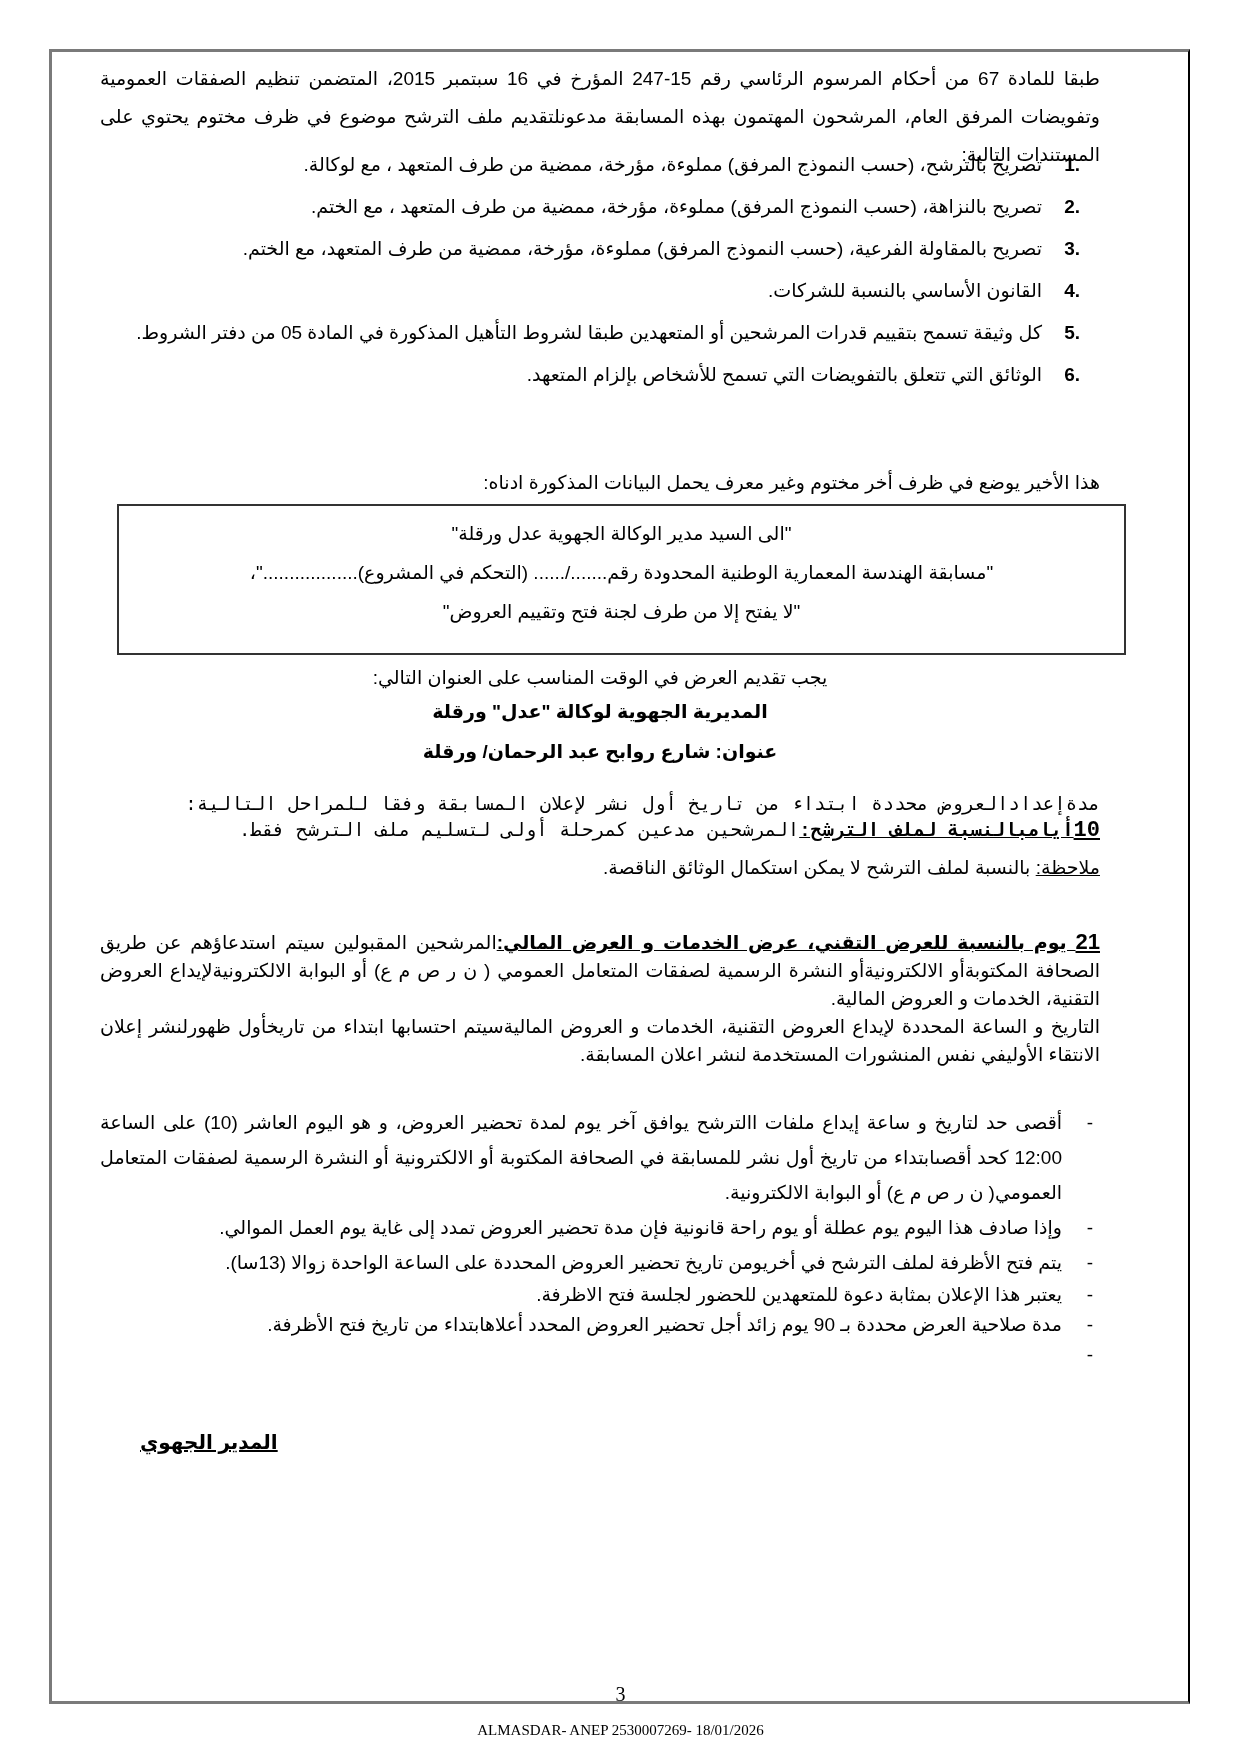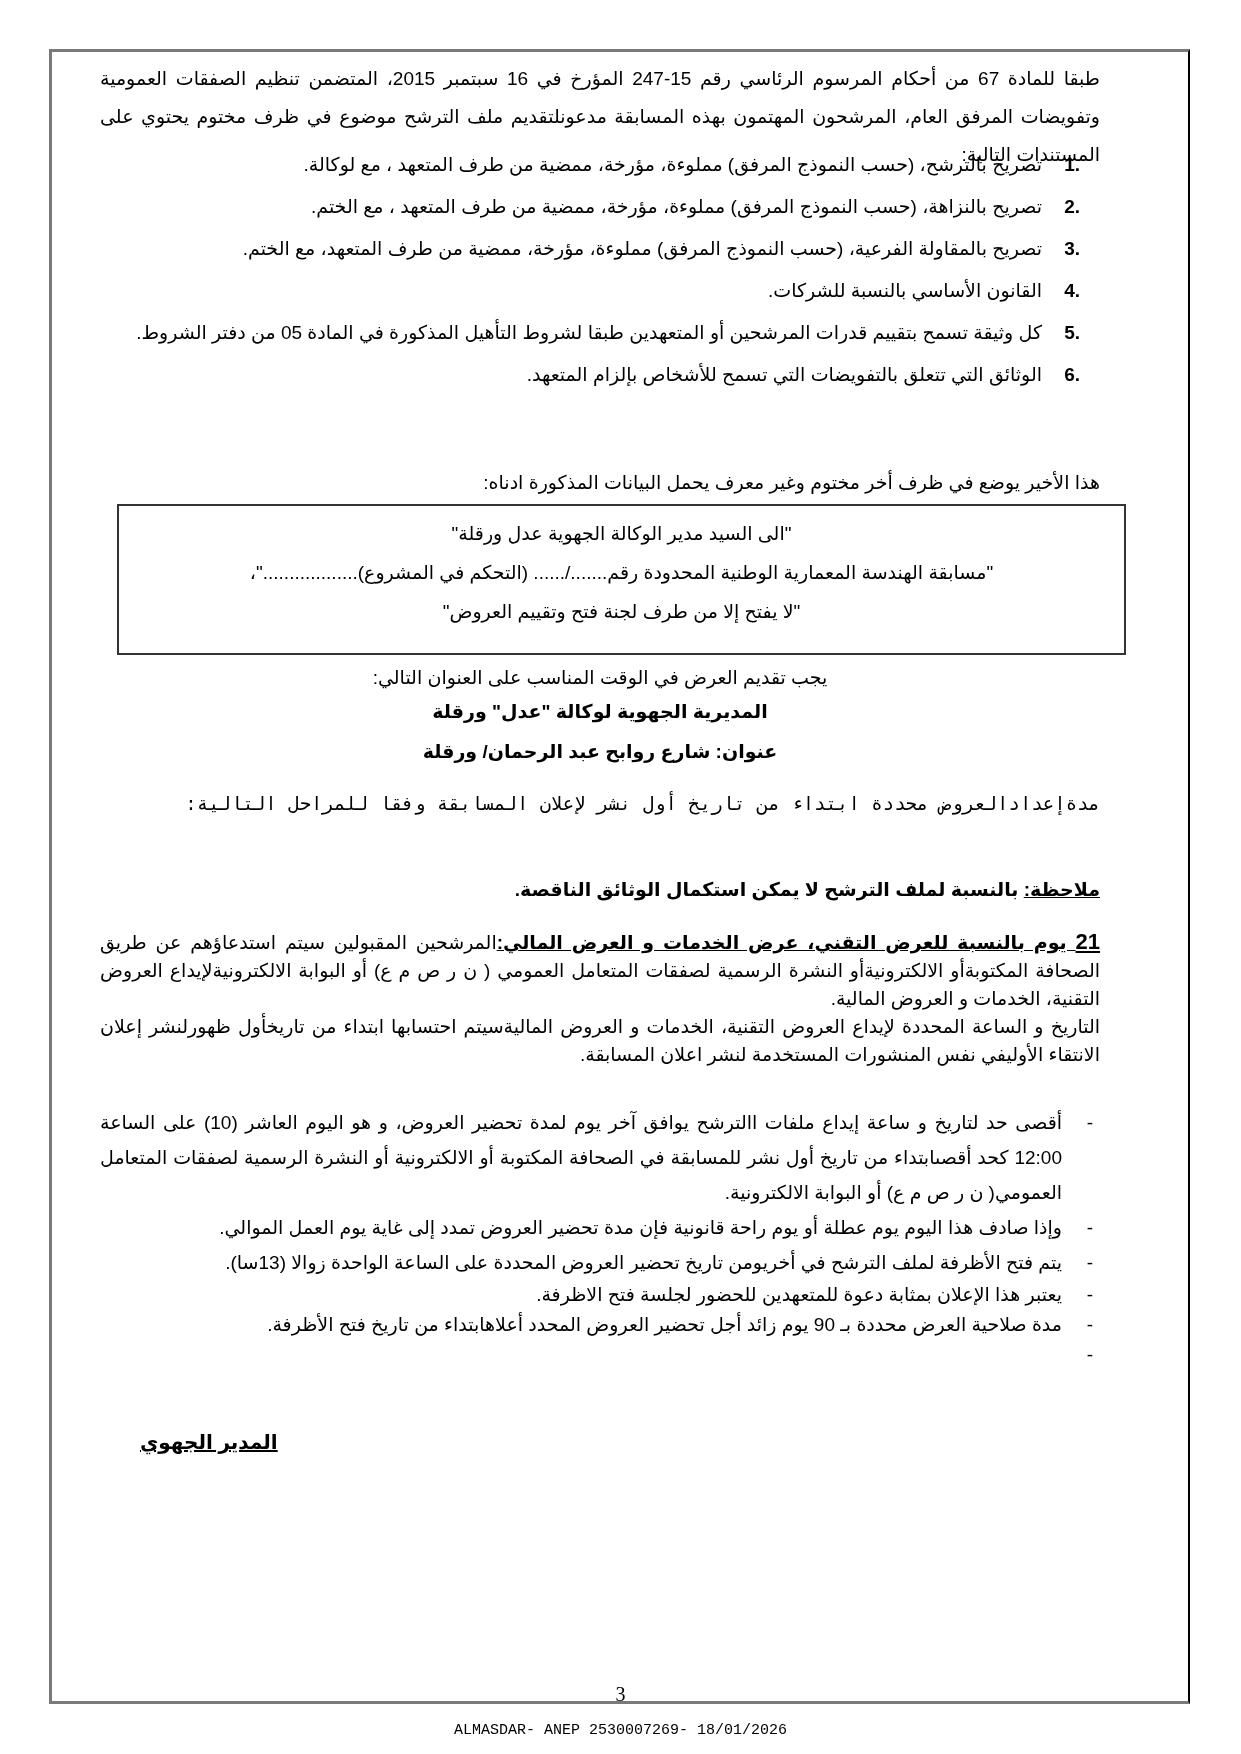--- a/index.html
+++ b/index.html
@@ -106,6 +106,7 @@
 
 <div class="content p-duration">
   <div>مدةإعدادالعروض محددة ابتداء من تاريخ أول نشر لإعلان المسابقة وفقا للمراحل التالية:</div>
+  <div><span class="u big">10</span><span class="u">أيامبالنسبة لملف الترشح:</span><span>المرشحين مدعين كمرحلة أولى لتسليم ملف الترشح فقط.</span></div>
 </div>
 
 <div class="content p-note"><span style="text-decoration:underline">ملاحظة:</span><span> بالنسبة لملف الترشح لا يمكن استكمال الوثائق الناقصة.</span></div>

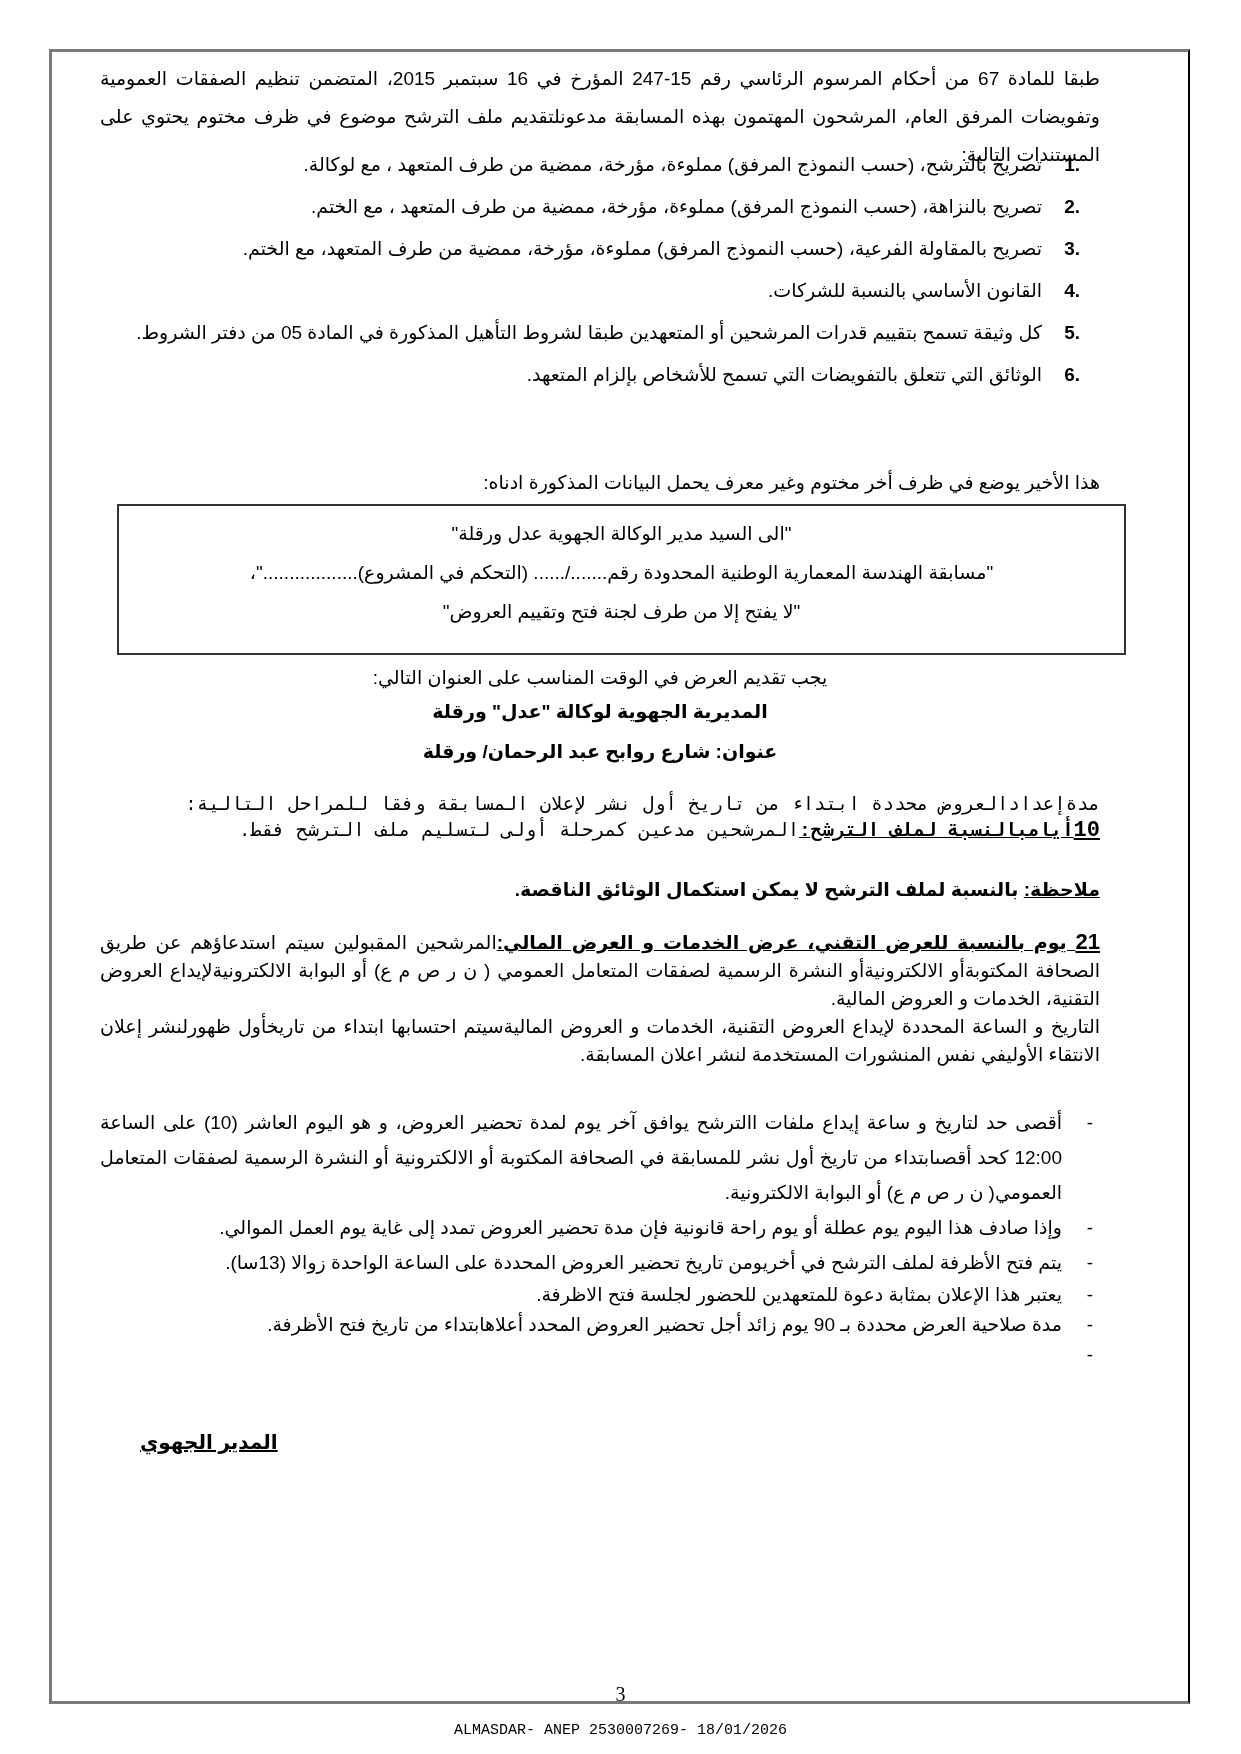--- a/index.html
+++ b/index.html
@@ -38,7 +38,7 @@
     .p-duration { top: 792px; line-height: 26px; font-family: Liberation Mono, monospace; }
     .u { text-decoration: underline; font-weight: bold; }
     .big { font-size: 22px; }
-    .p-note { top: 878px; font-weight: bold; }
+    .p-note { top: 856px; font-weight: normal; }
     .p-21 { top: 928px; line-height: 28px; text-align: justify; }
     .bullets { top: 1105px; }
     .bullets .b { display: flex; flex-direction: row; line-height: 35px; }

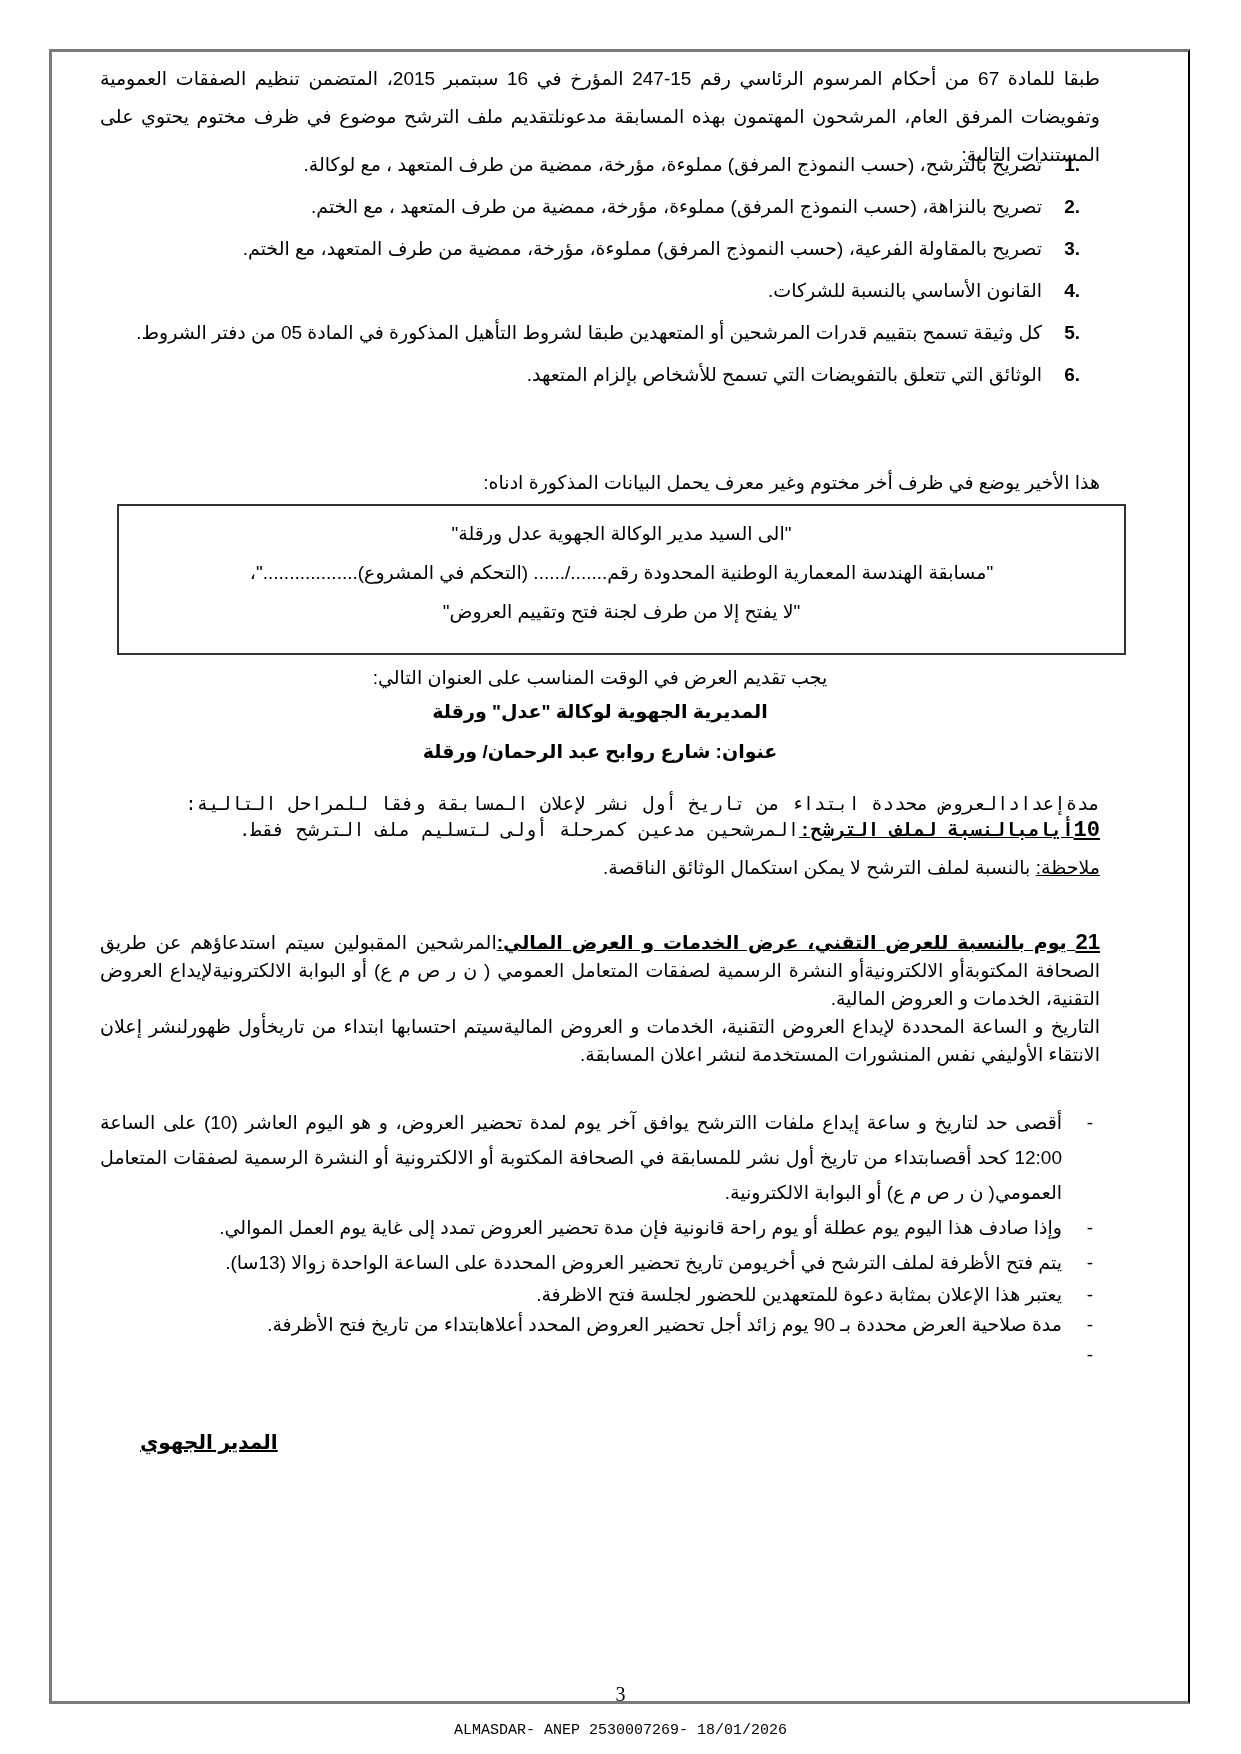--- a/index.html
+++ b/index.html
@@ -55,7 +55,7 @@
     }
     .footer {
       position: absolute; left: 0; width: 1241px; top: 1722px; text-align: center;
-      font-family: Liberation Mono, monospace; font-size: 15px;
+      font-family: Liberation Serif, serif; font-size: 15px;
     }
   </style>
 </head>

